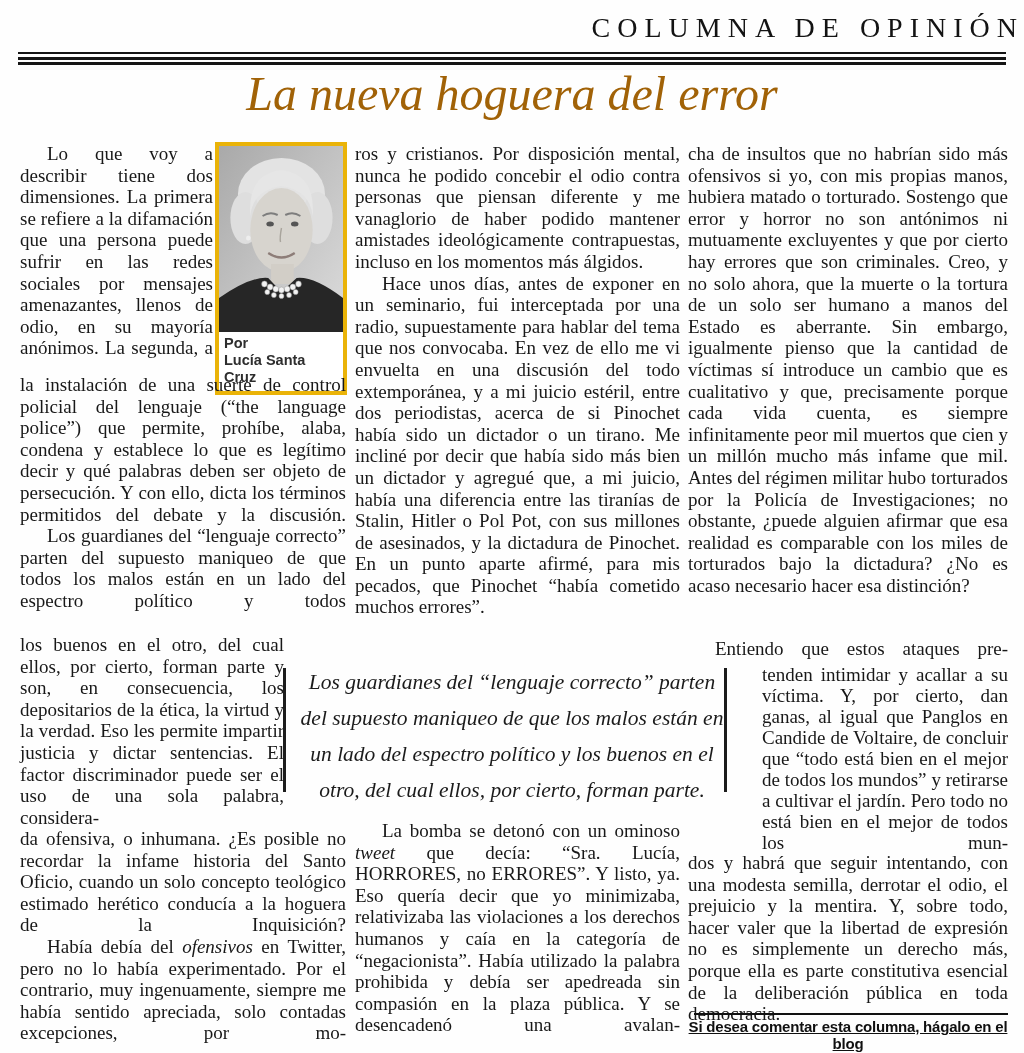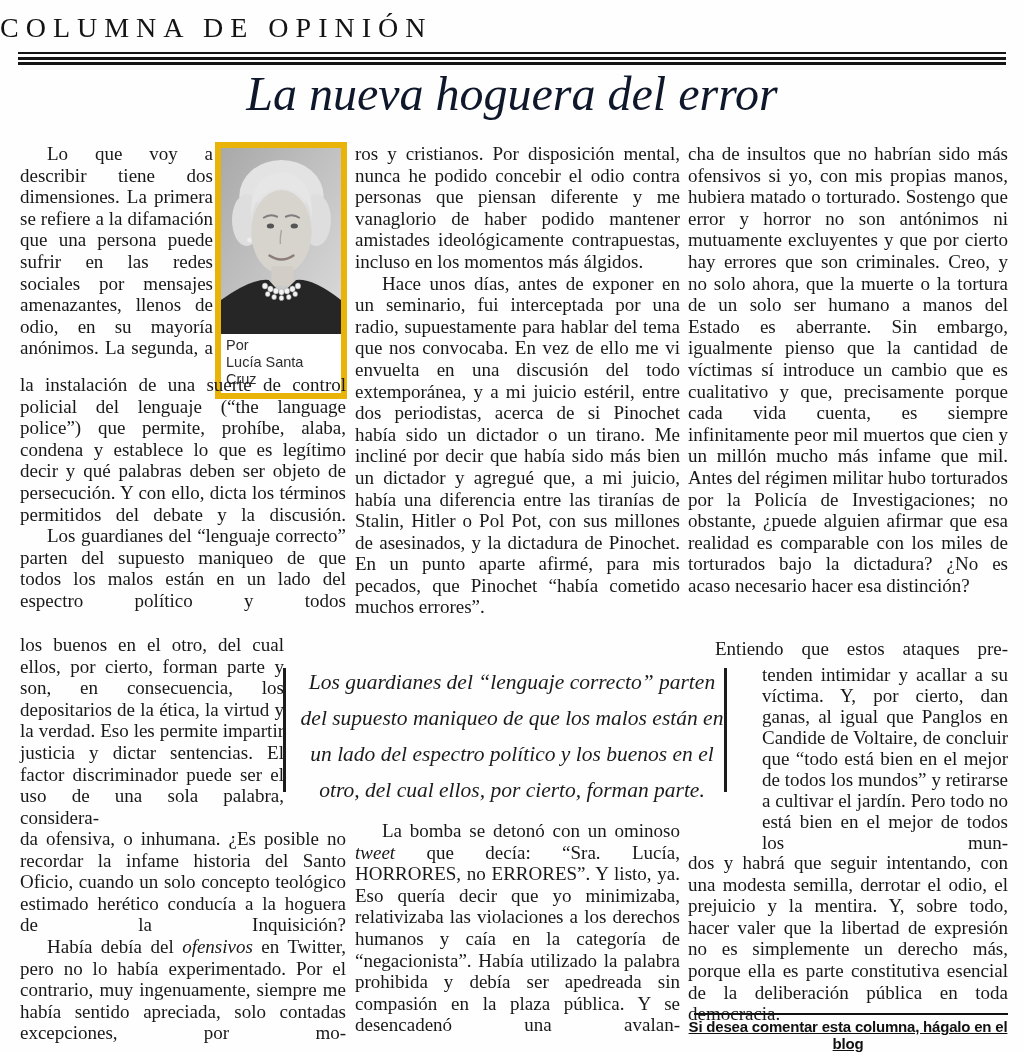--- a/index.html
+++ b/index.html
@@ -11,7 +11,7 @@
   }
   .kicker {
     position:absolute; top:12px; left:0; width:100%;
-    text-align:left; font-size:28px; letter-spacing:7px; color:#131313;
+    text-align:right; font-size:28px; letter-spacing:7px; color:#131313;
     white-space:nowrap;
   }
   .triple-rule {

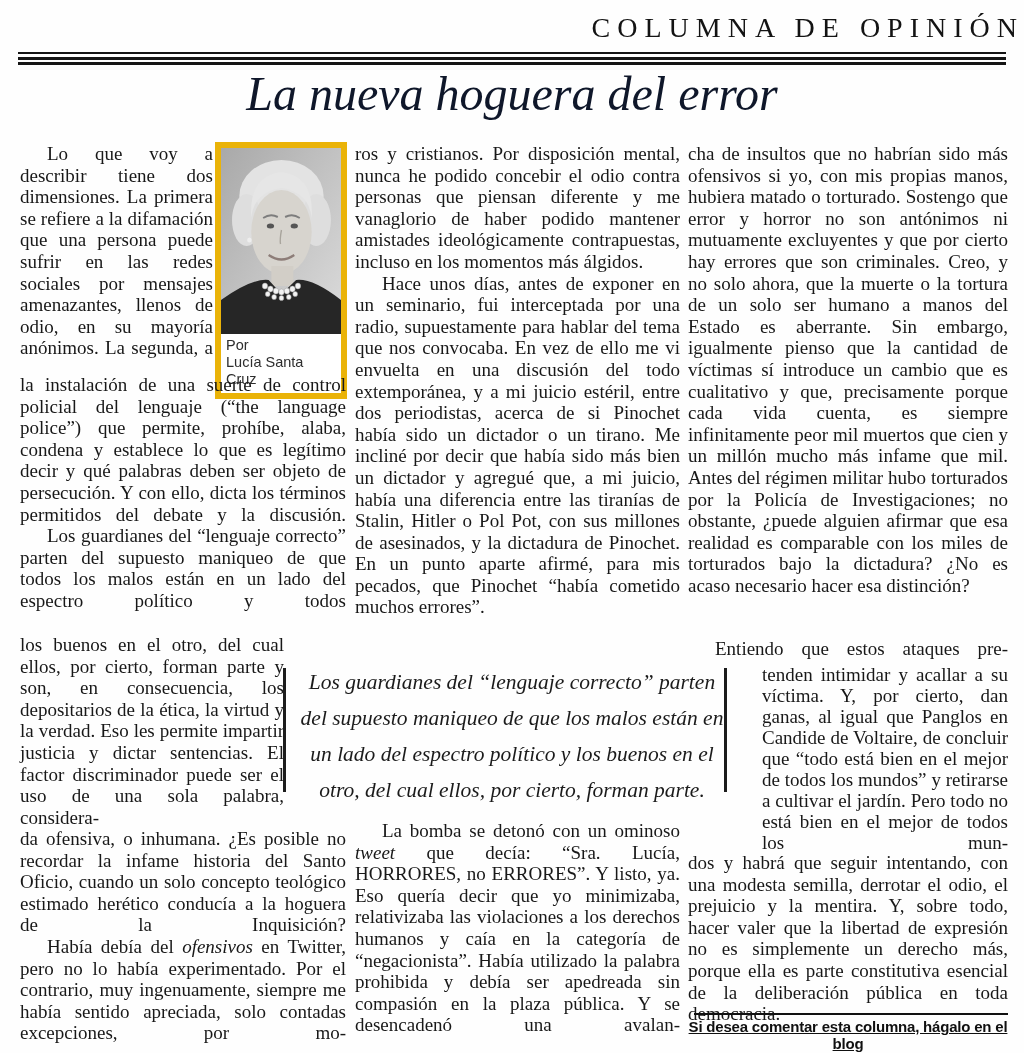--- a/index.html
+++ b/index.html
@@ -25,7 +25,7 @@
   }
   .title {
     position:absolute; top:66px; left:0; width:100%;
-    text-align:center; font-style:italic; font-size:48px; color:#0f172a;
+    text-align:center; font-style:italic; font-size:48px; color:#a16207;
   }
   .tb {
     position:absolute; text-align:justify;

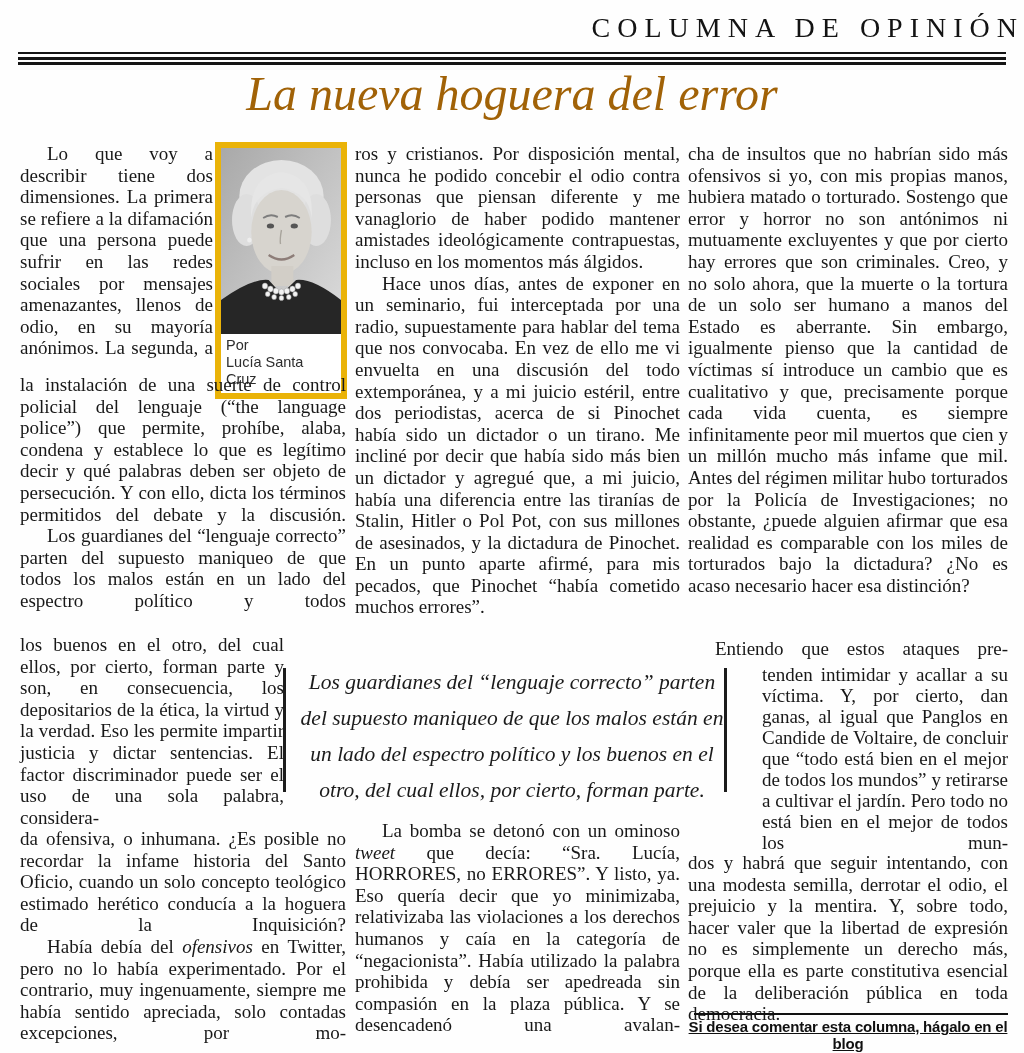--- a/index.html
+++ b/index.html
@@ -46,7 +46,7 @@
   #col3-bottom { left:688px; top:852px; width:320px; }
   #photo-box {
     position:absolute; left:215px; top:142px; width:132px;
-    border:6px solid #eab308; background:#ffffff;
+    border:4px solid #eab308; background:#ffffff;font-weight:bold;
   }
   .photo-svg { display:block; width:100%; height:186px; }
   .photo-caption {

